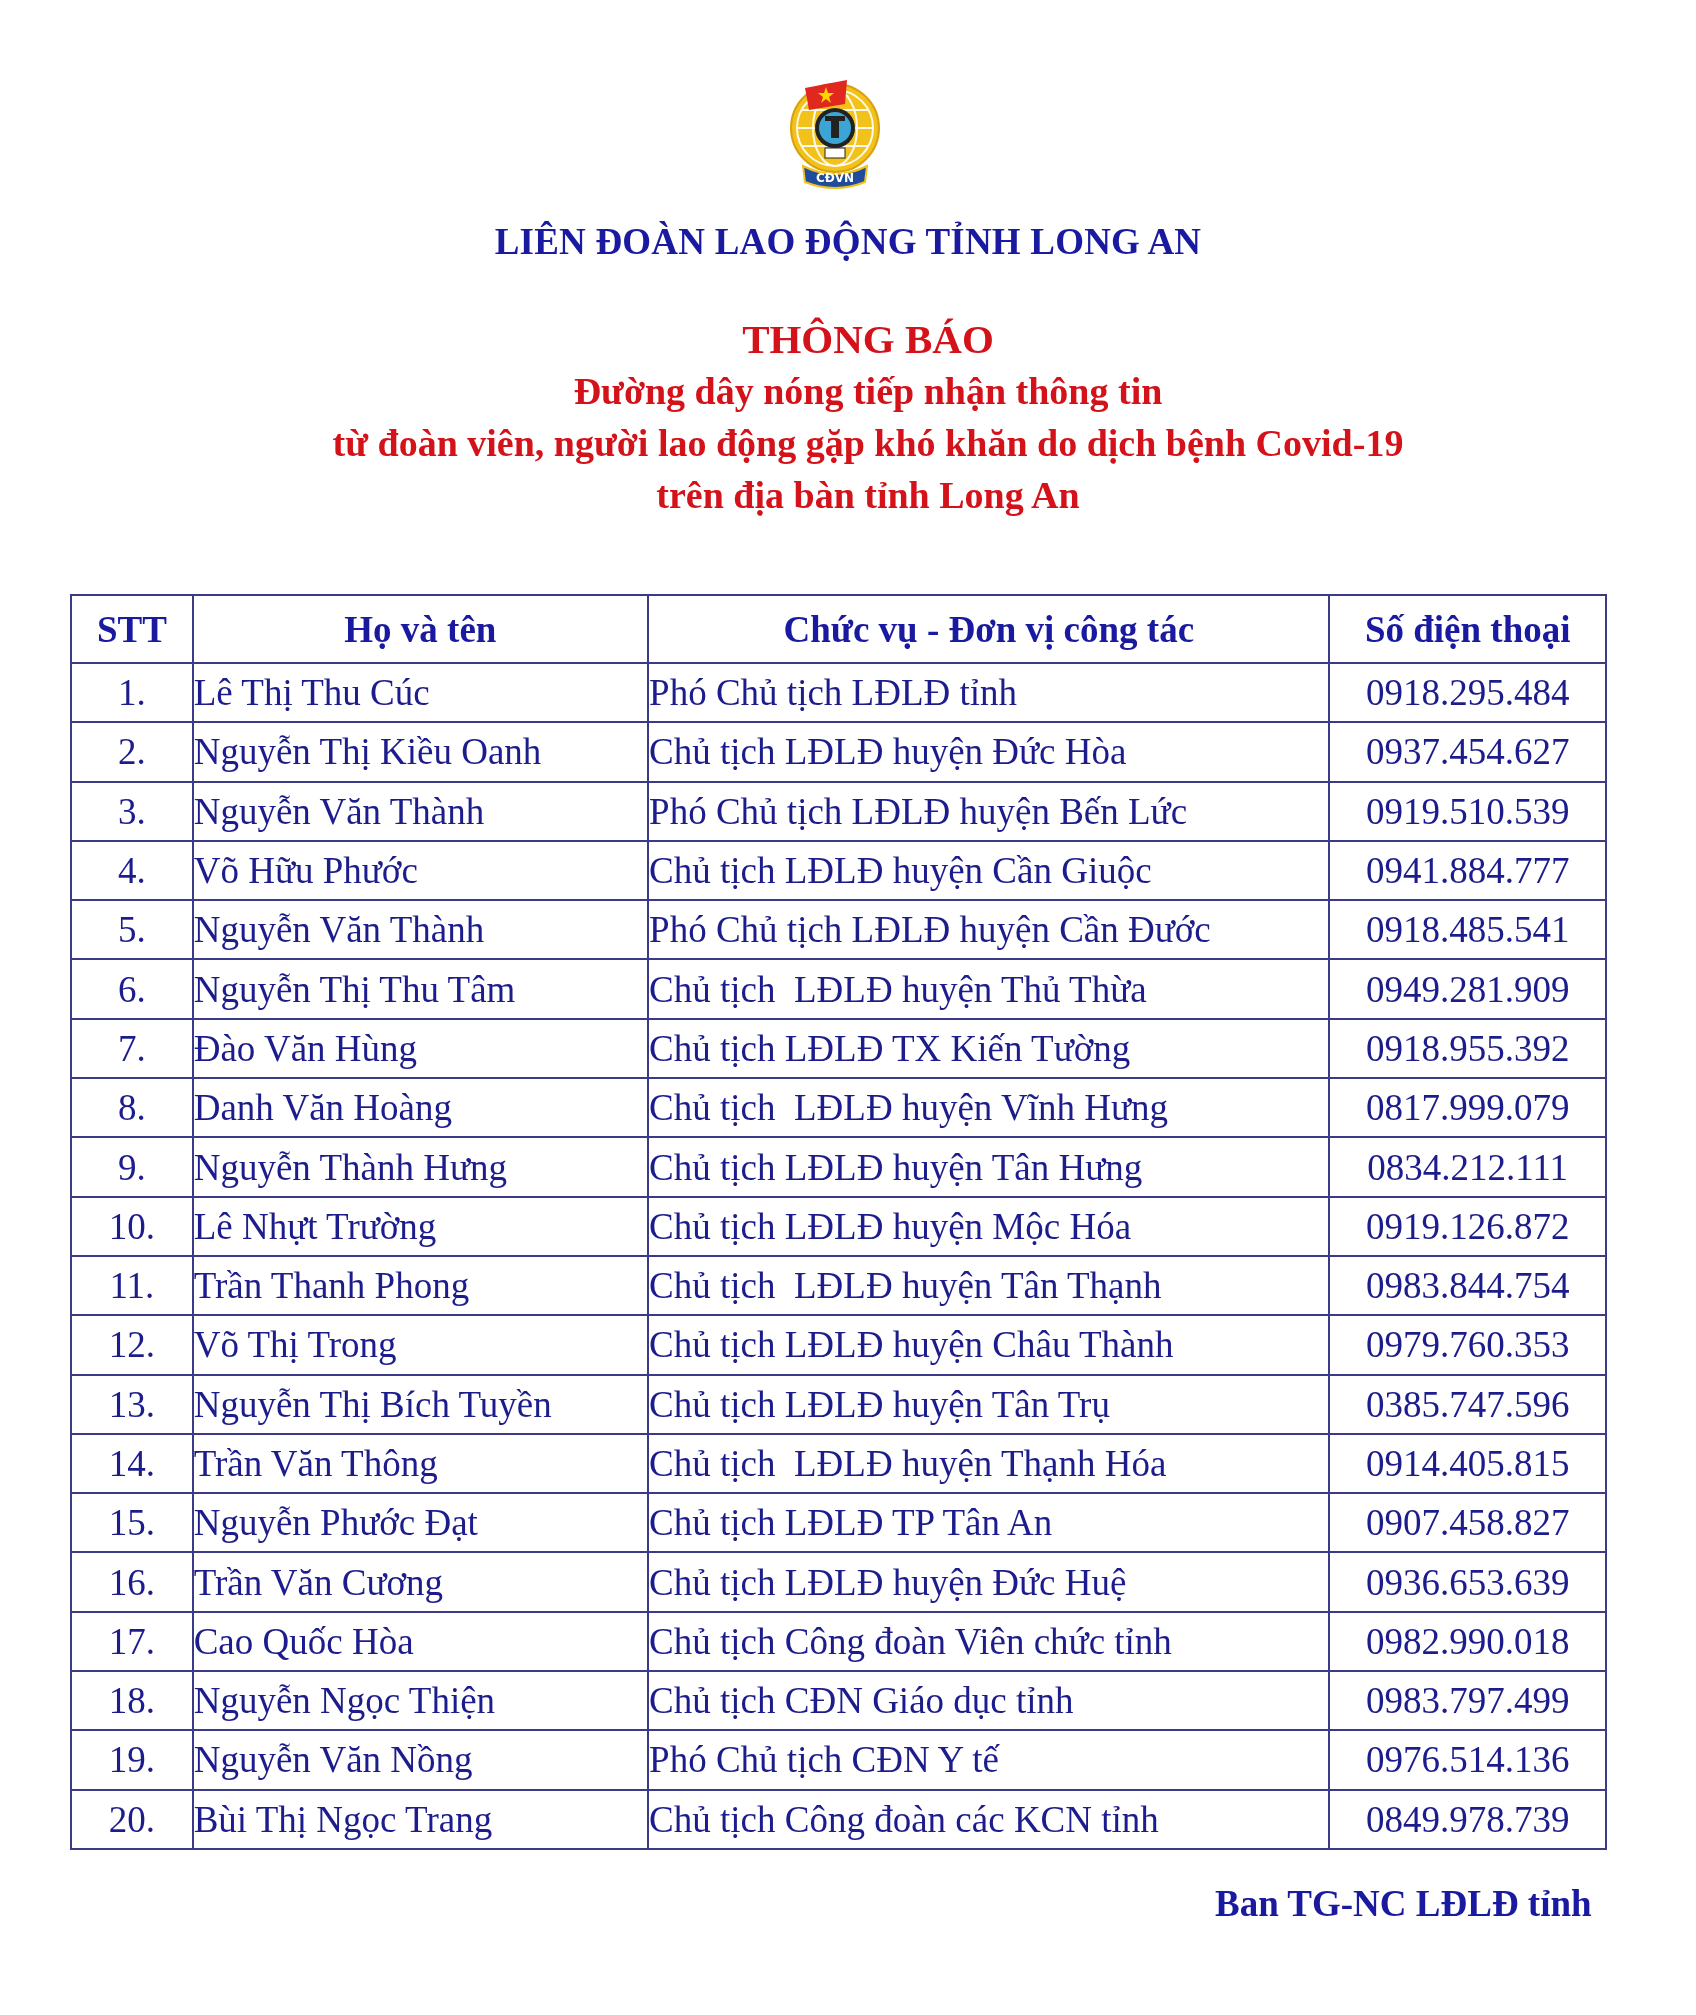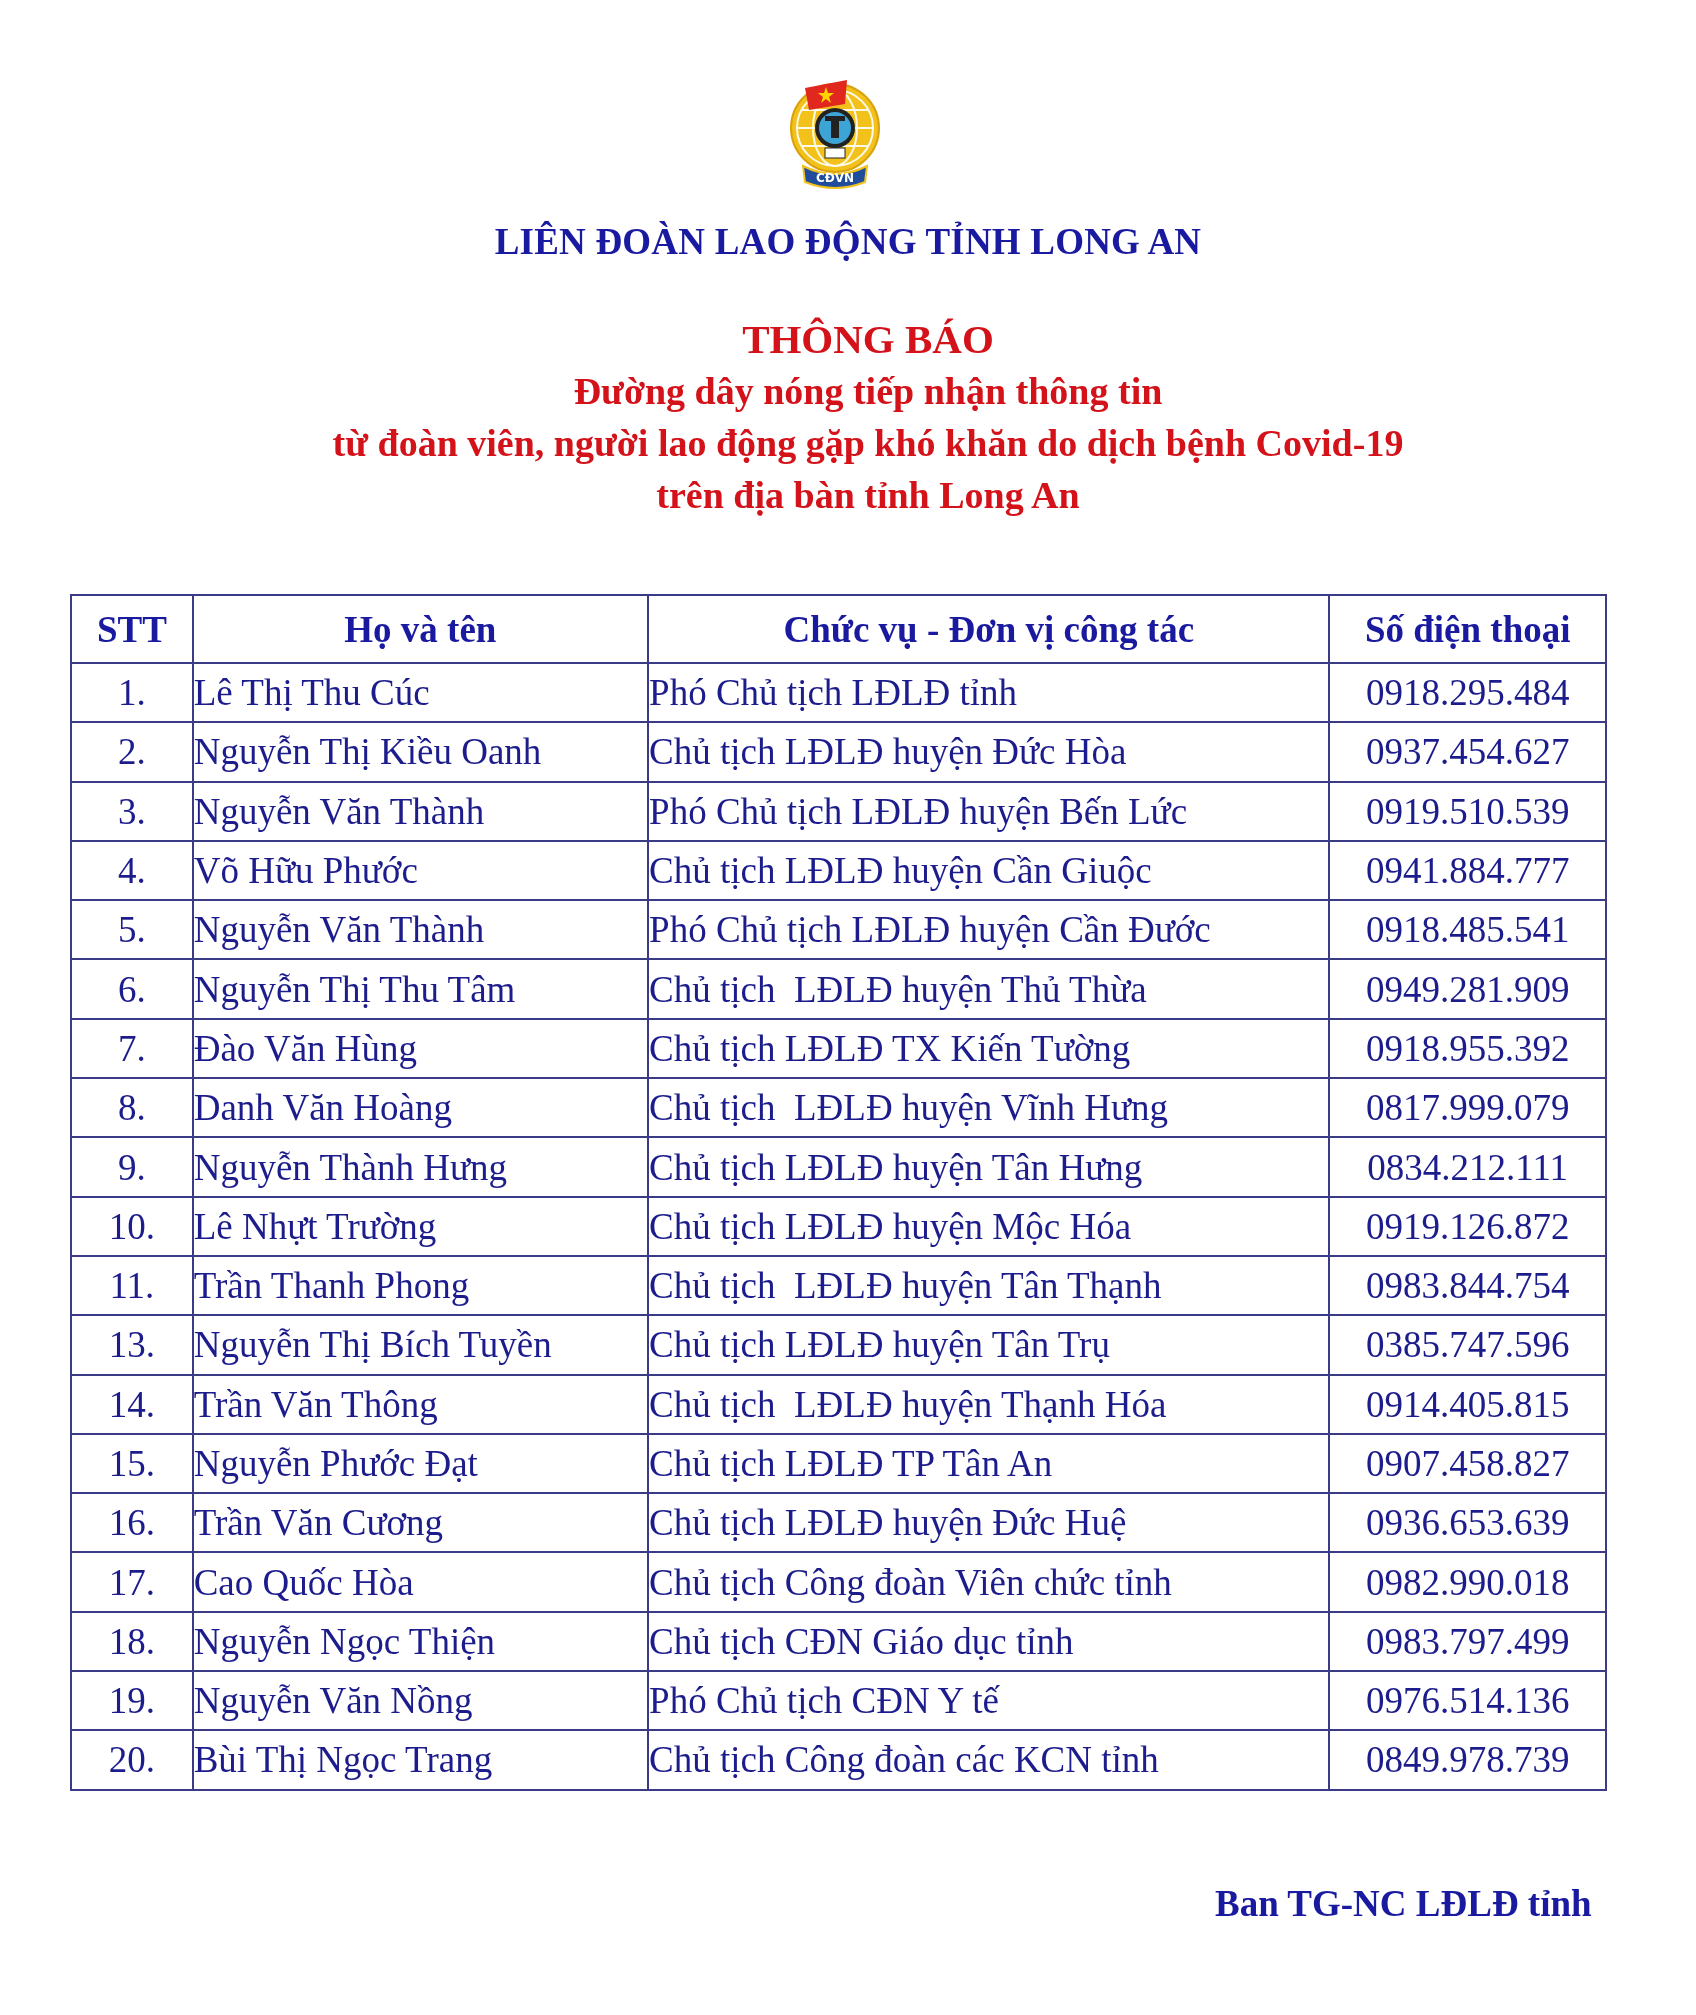--- a/index.html
+++ b/index.html
@@ -140,6 +140,12 @@
         <td class="phone">0983.844.754</td>
       </tr>
       <tr>
+        <td class="stt">12.</td>
+        <td class="name">Võ Thị Trong</td>
+        <td class="pos">Chủ tịch LĐLĐ huyện Châu Thành</td>
+        <td class="phone">0979.760.353</td>
+      </tr>
+      <tr>
         <td class="stt">13.</td>
         <td class="name">Nguyễn Thị Bích Tuyền</td>
         <td class="pos">Chủ tịch LĐLĐ huyện Tân Trụ</td>

